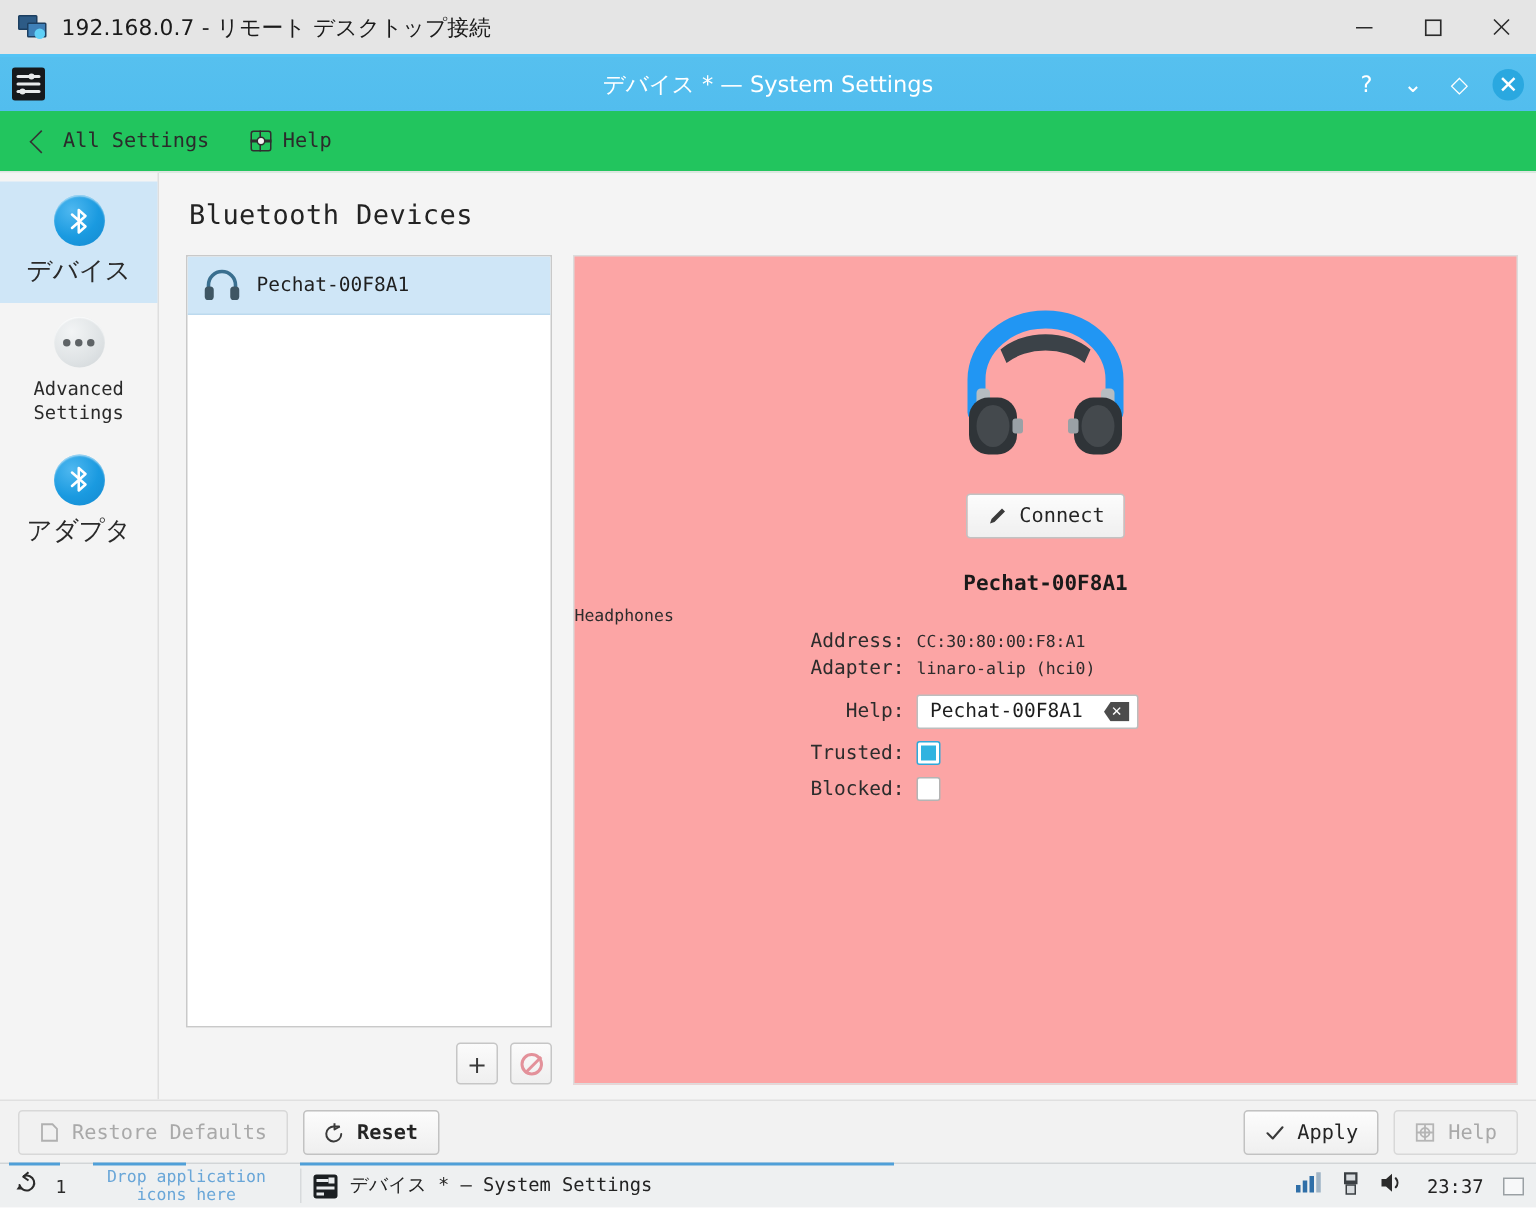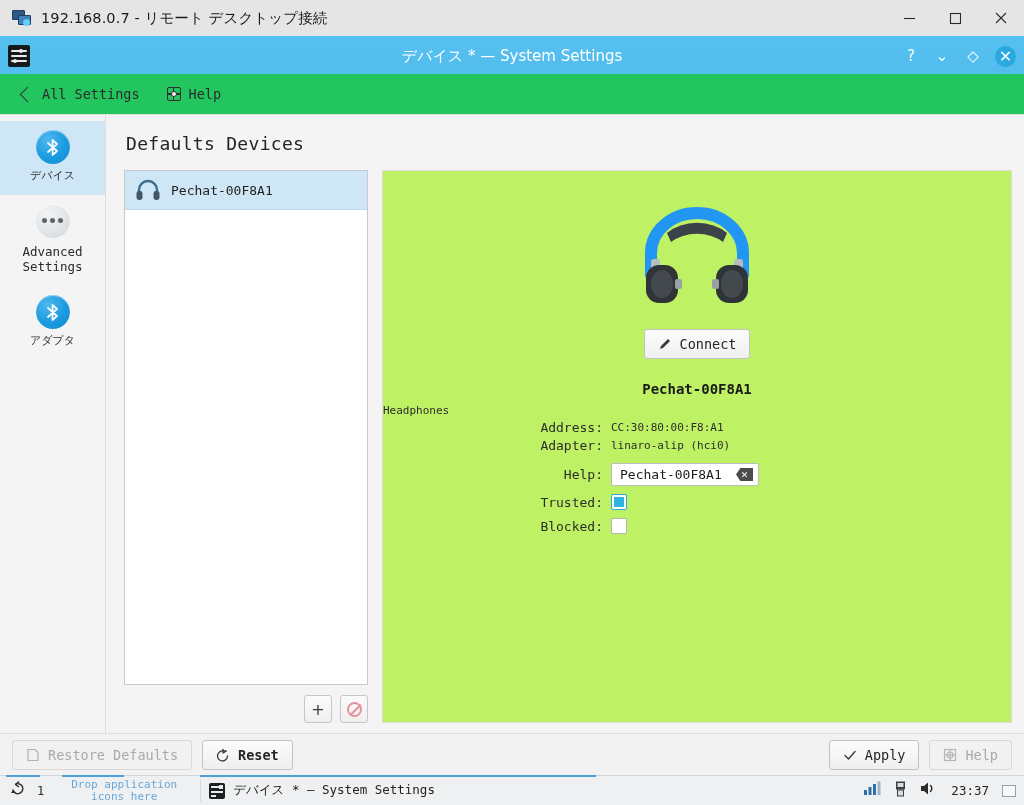--- a/index.html
+++ b/index.html
@@ -324,7 +324,7 @@
     </div>
 
     <div class="content">
-      <div class="page-title">Defaults Devices</div>
+      <div class="page-title">Bluetooth Devices</div>
 
       <div class="panes">
 

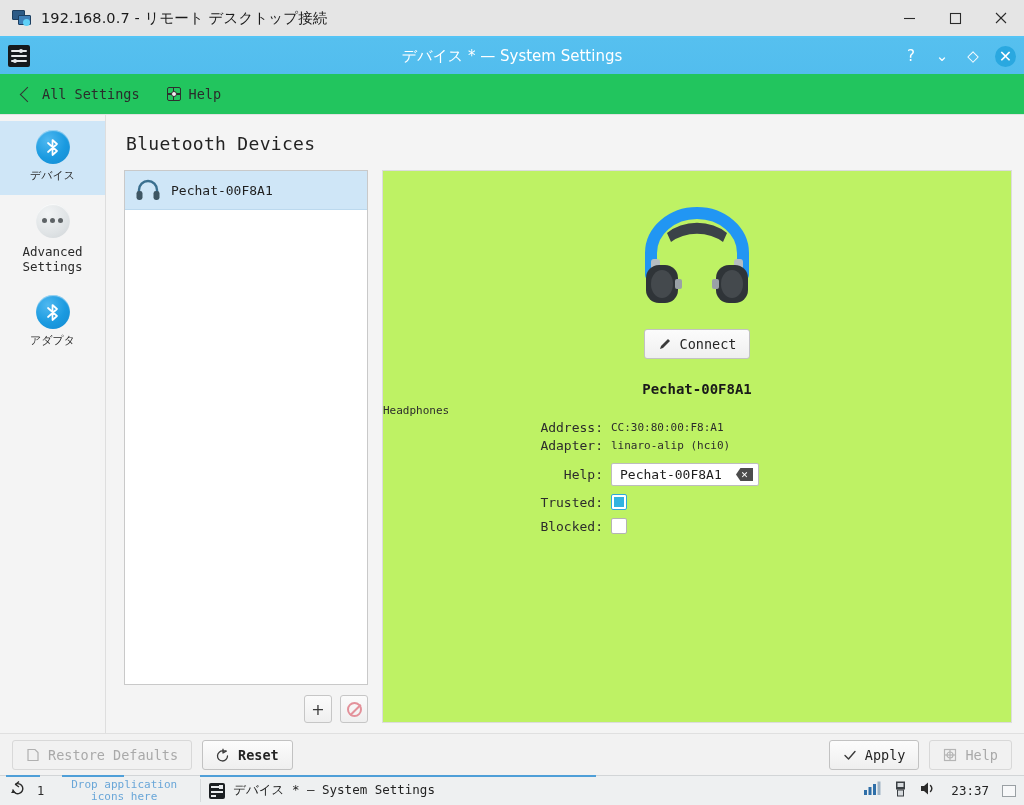--- a/index.html
+++ b/index.html
@@ -98,7 +98,7 @@
   }
   .side-item.active { background: #cfe6f7; }
   .side-label {
-    font-family: Liberation Mono, monospace; font-size: 11px; color: #2a2a2a; line-height: 1.25;
+    font-family: Liberation Sans, sans-serif; font-size: 17px; color: #2a2a2a; line-height: 1.25;
   }
   .side-label.mono { font-family: "DejaVu Sans Mono", monospace; font-size: 12.5px; }
   .bt-circle {

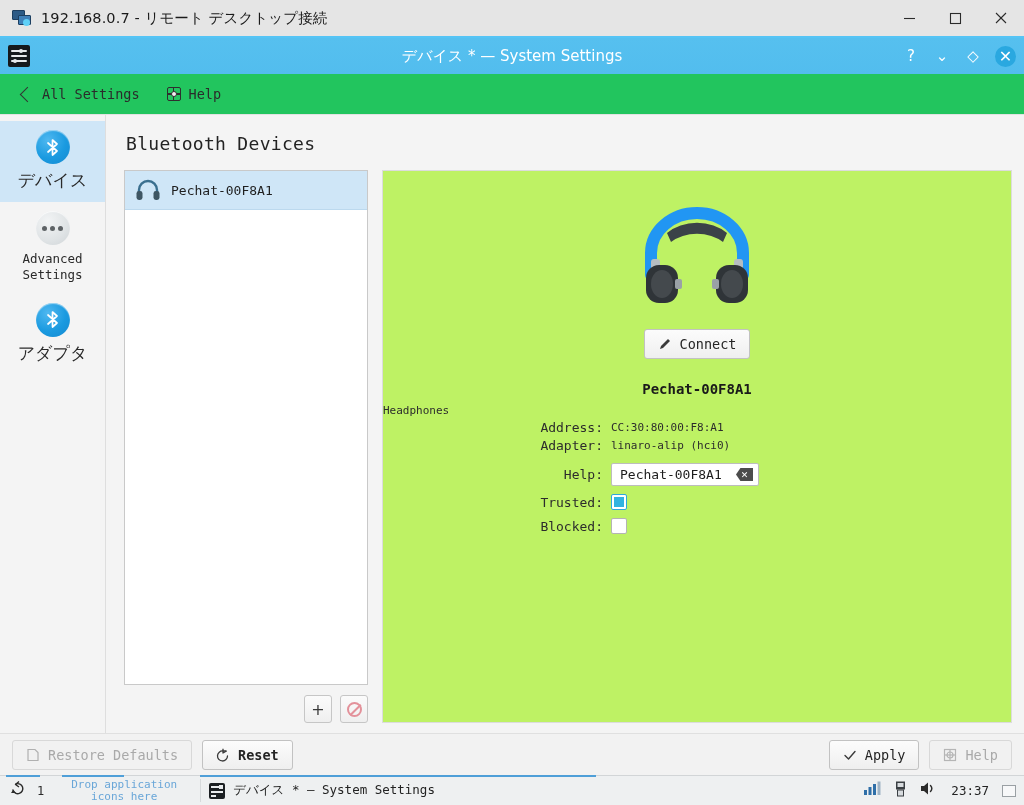--- a/index.html
+++ b/index.html
@@ -144,7 +144,7 @@
   .no-icon:after { content: ""; position: absolute; left: -1px; top: 5px; width: 15px; height: 2px; background: #e3919a; transform: rotate(-45deg); }
 
   .right-pane {
-    flex: 1 1 auto; background: #bef264; border: 1px solid #dcdcdc;
+    flex: 1 1 auto; background: #fca5a5; border: 1px solid #dcdcdc;
     padding: 22px 0 0; min-width: 0; overflow: hidden;
   }
   .hp-big-wrap { display: flex; justify-content: center; margin-top: 4px; }

